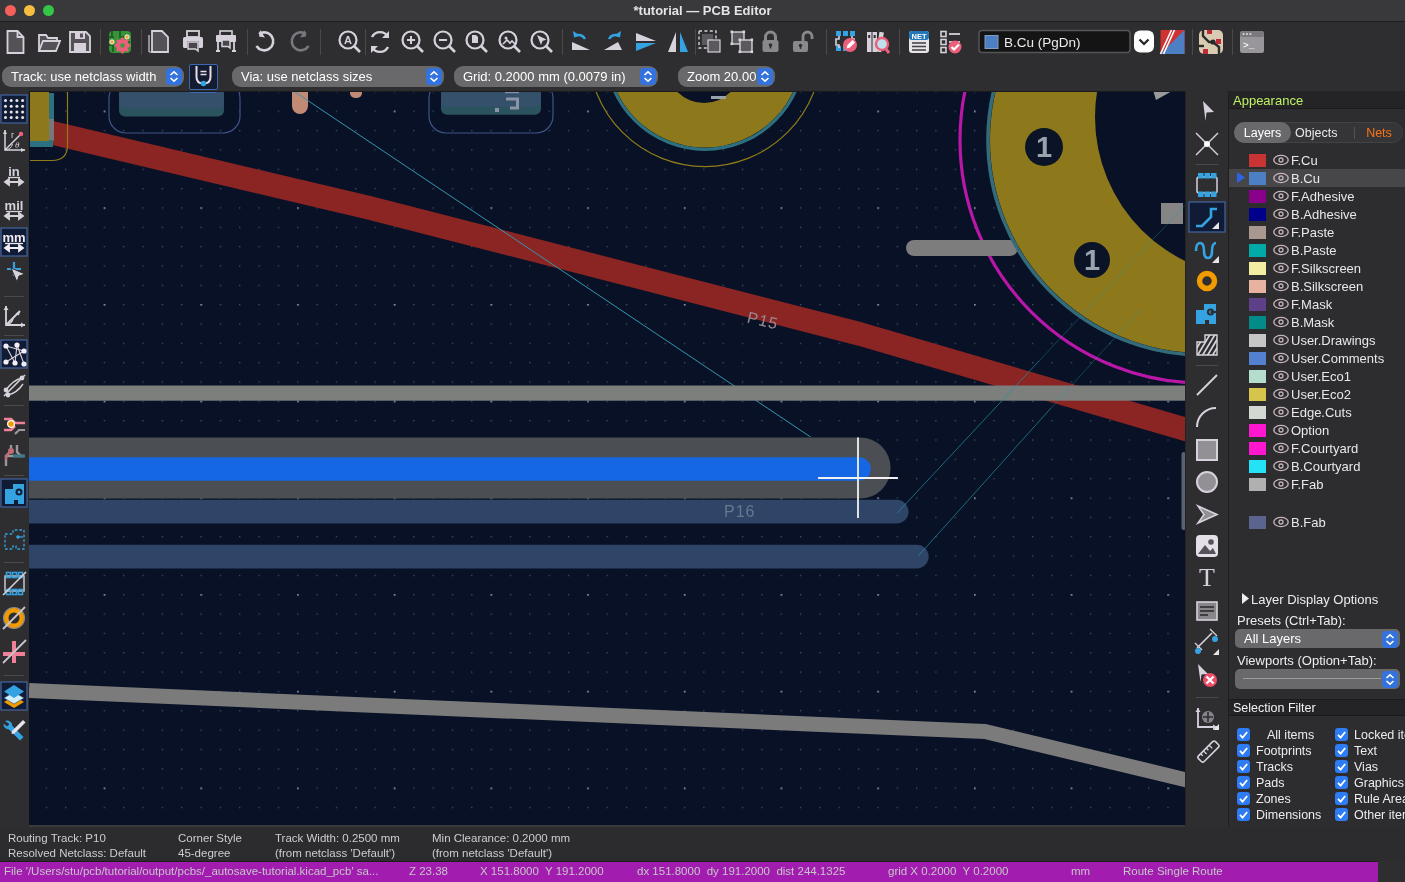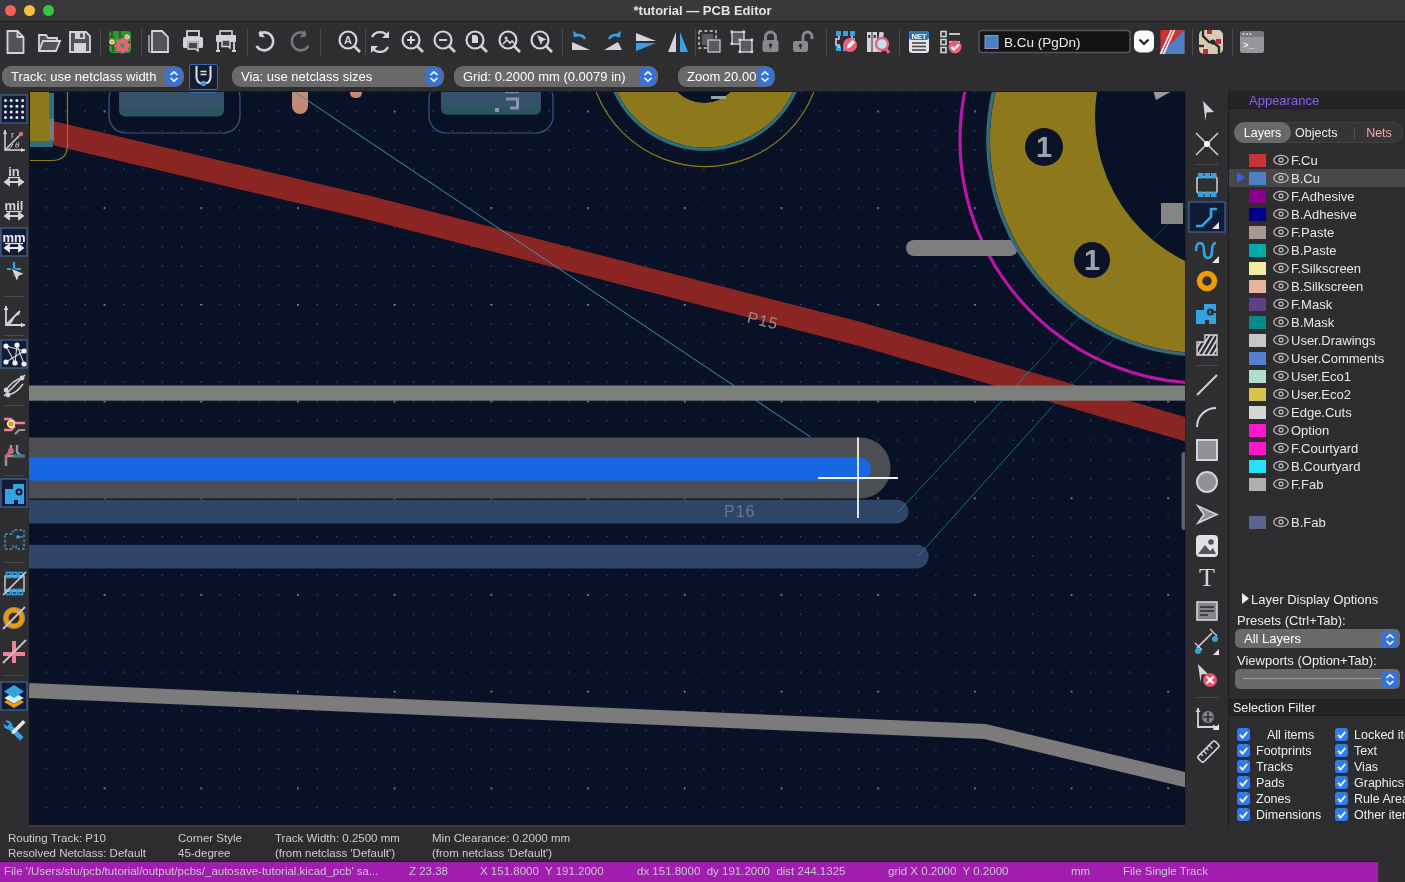--- a/index.html
+++ b/index.html
@@ -661,7 +661,7 @@
   </div>
 <div id="panel">
 <div style="position:absolute;left:0;top:0;width:177px;height:18px;background:#242426;border-bottom:1px solid #1b1b1d">
-      <div style="position:absolute;left:20px;top:2px;font-size:13px;color:#8b5cf6">Appearance</div>
+      <div style="position:absolute;left:4px;top:2px;font-size:13px;color:#bef264">Appearance</div>
     </div>
 <div style="position:absolute;left:5px;top:31px;width:169px;height:21px;background:#353537;border:1px solid #424244;border-radius:11px"></div>
 <div style="position:absolute;left:5px;top:31px;width:57px;height:21px;background:#69696b;border-radius:11px"></div>

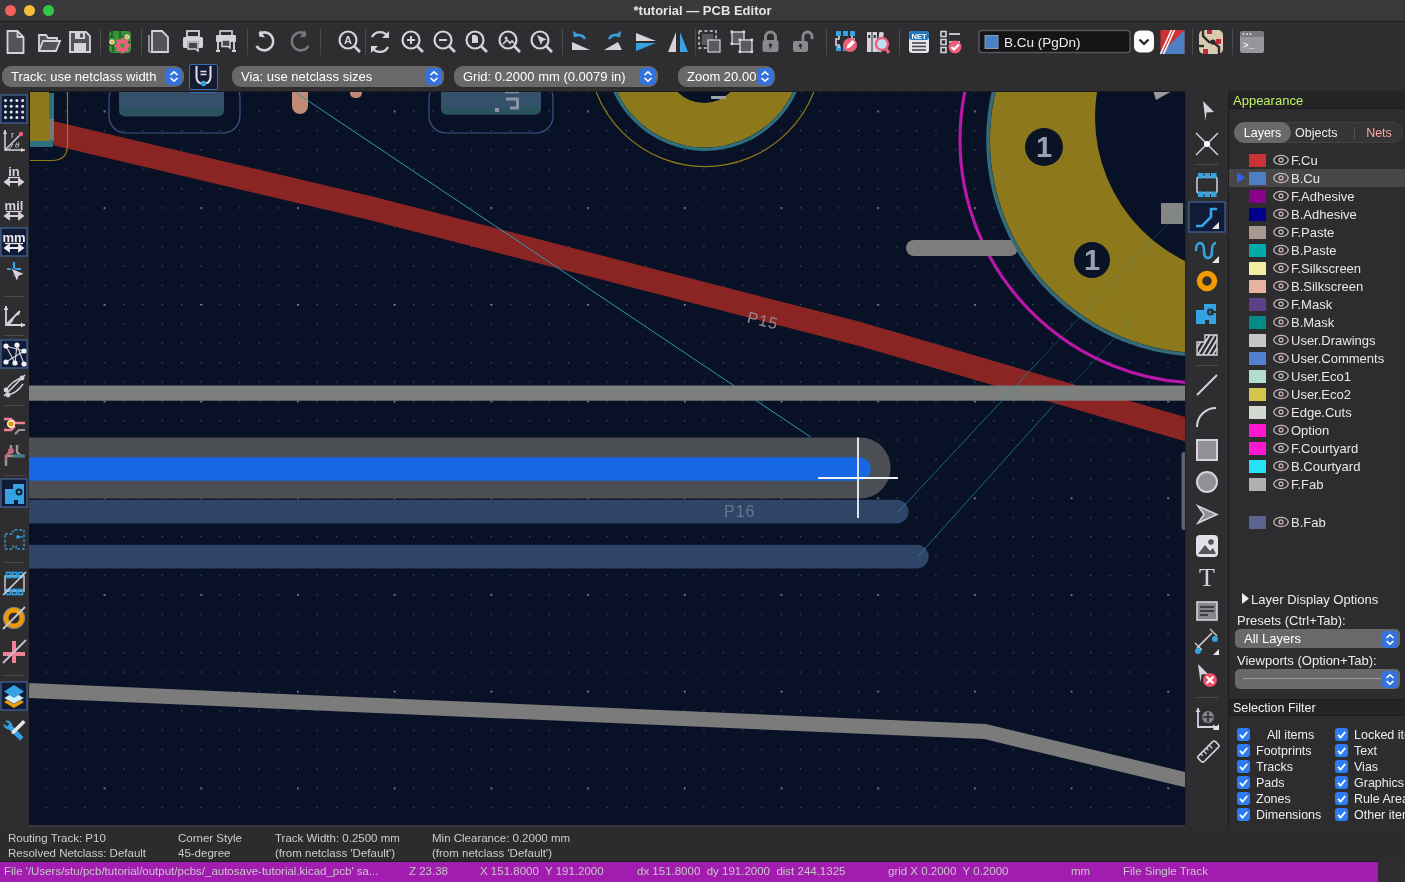--- a/index.html
+++ b/index.html
@@ -668,7 +668,7 @@
 <div style="position:absolute;left:5px;top:34.5px;width:57px;text-align:center;font-size:12.5px;color:#fff">Layers</div>
 <div style="position:absolute;left:66px;top:34.5px;width:57px;font-size:12.5px;color:#e8e8ea">Objects</div>
 <div style="position:absolute;left:125px;top:36px;width:1px;height:12px;background:#525254"></div>
-<div style="position:absolute;left:126px;top:34.5px;width:48px;text-align:center;font-size:12.5px;color:#fca5a5">Nets</div>
+<div style="position:absolute;left:126px;top:34.5px;width:48px;text-align:center;font-size:12.5px;color:#f97316">Nets</div>
 <div style="position:absolute;left:0;top:60px;width:177px;height:18px">
       <div style="position:absolute;left:19.5px;top:2.5px;width:17px;height:13px;background:#c83434"></div>
       <svg width="16" height="12" viewBox="0 0 16 12" style="position:absolute;left:44px;top:3px">

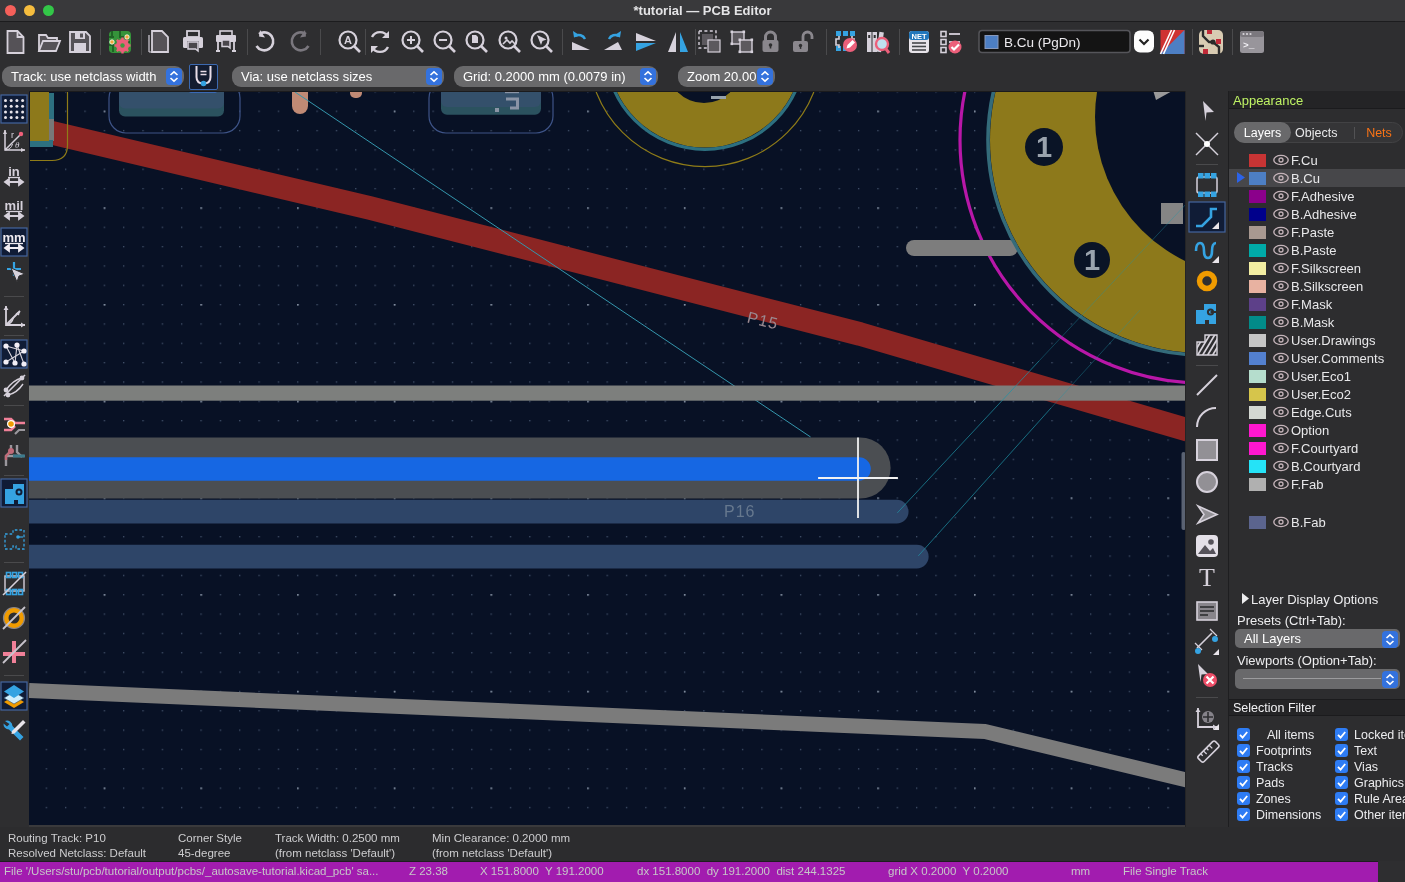--- a/index.html
+++ b/index.html
@@ -962,7 +962,7 @@
  <div class="s2" style="left:637px">dx 151.8000  dy 191.2000  dist 244.1325</div>
  <div class="s2" style="left:888px">grid X 0.2000  Y 0.2000</div>
  <div class="s2" style="left:1071px">mm</div>
- <div class="s2" style="left:1123px">File Single Track</div>
+ <div class="s2" style="left:1123px">Route Single Route</div>
 </div>
 
 </body></html>

